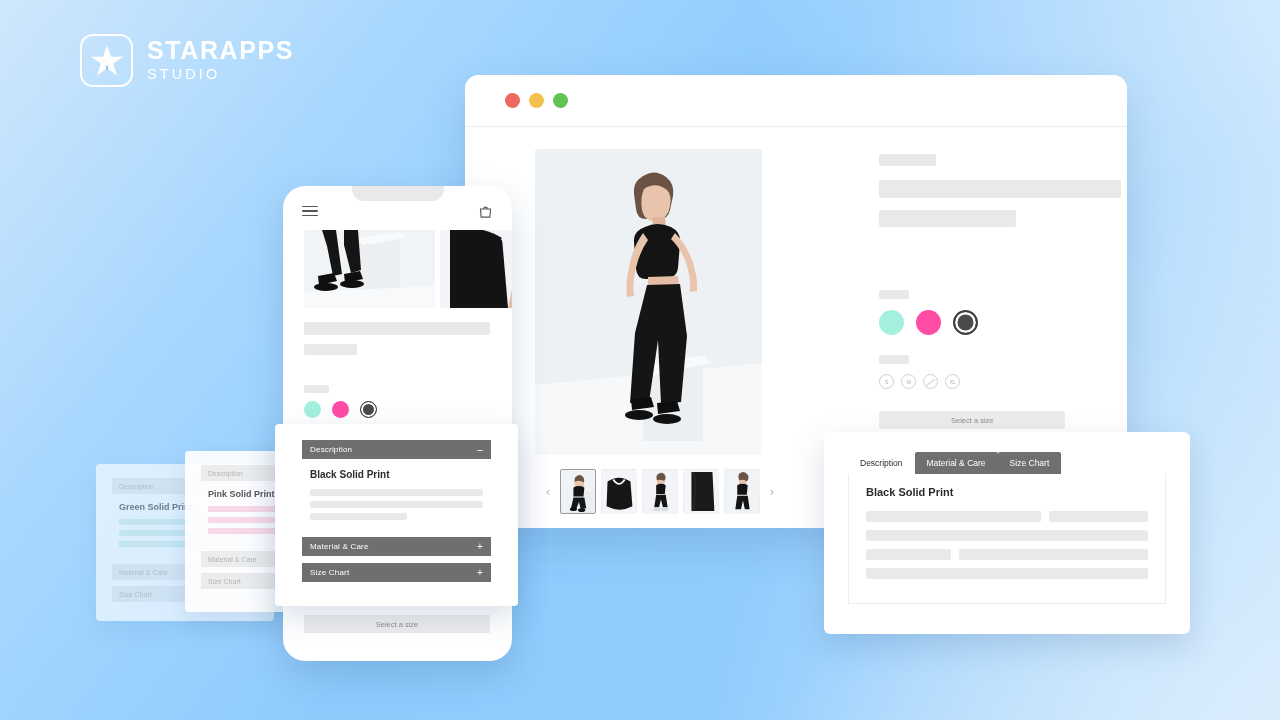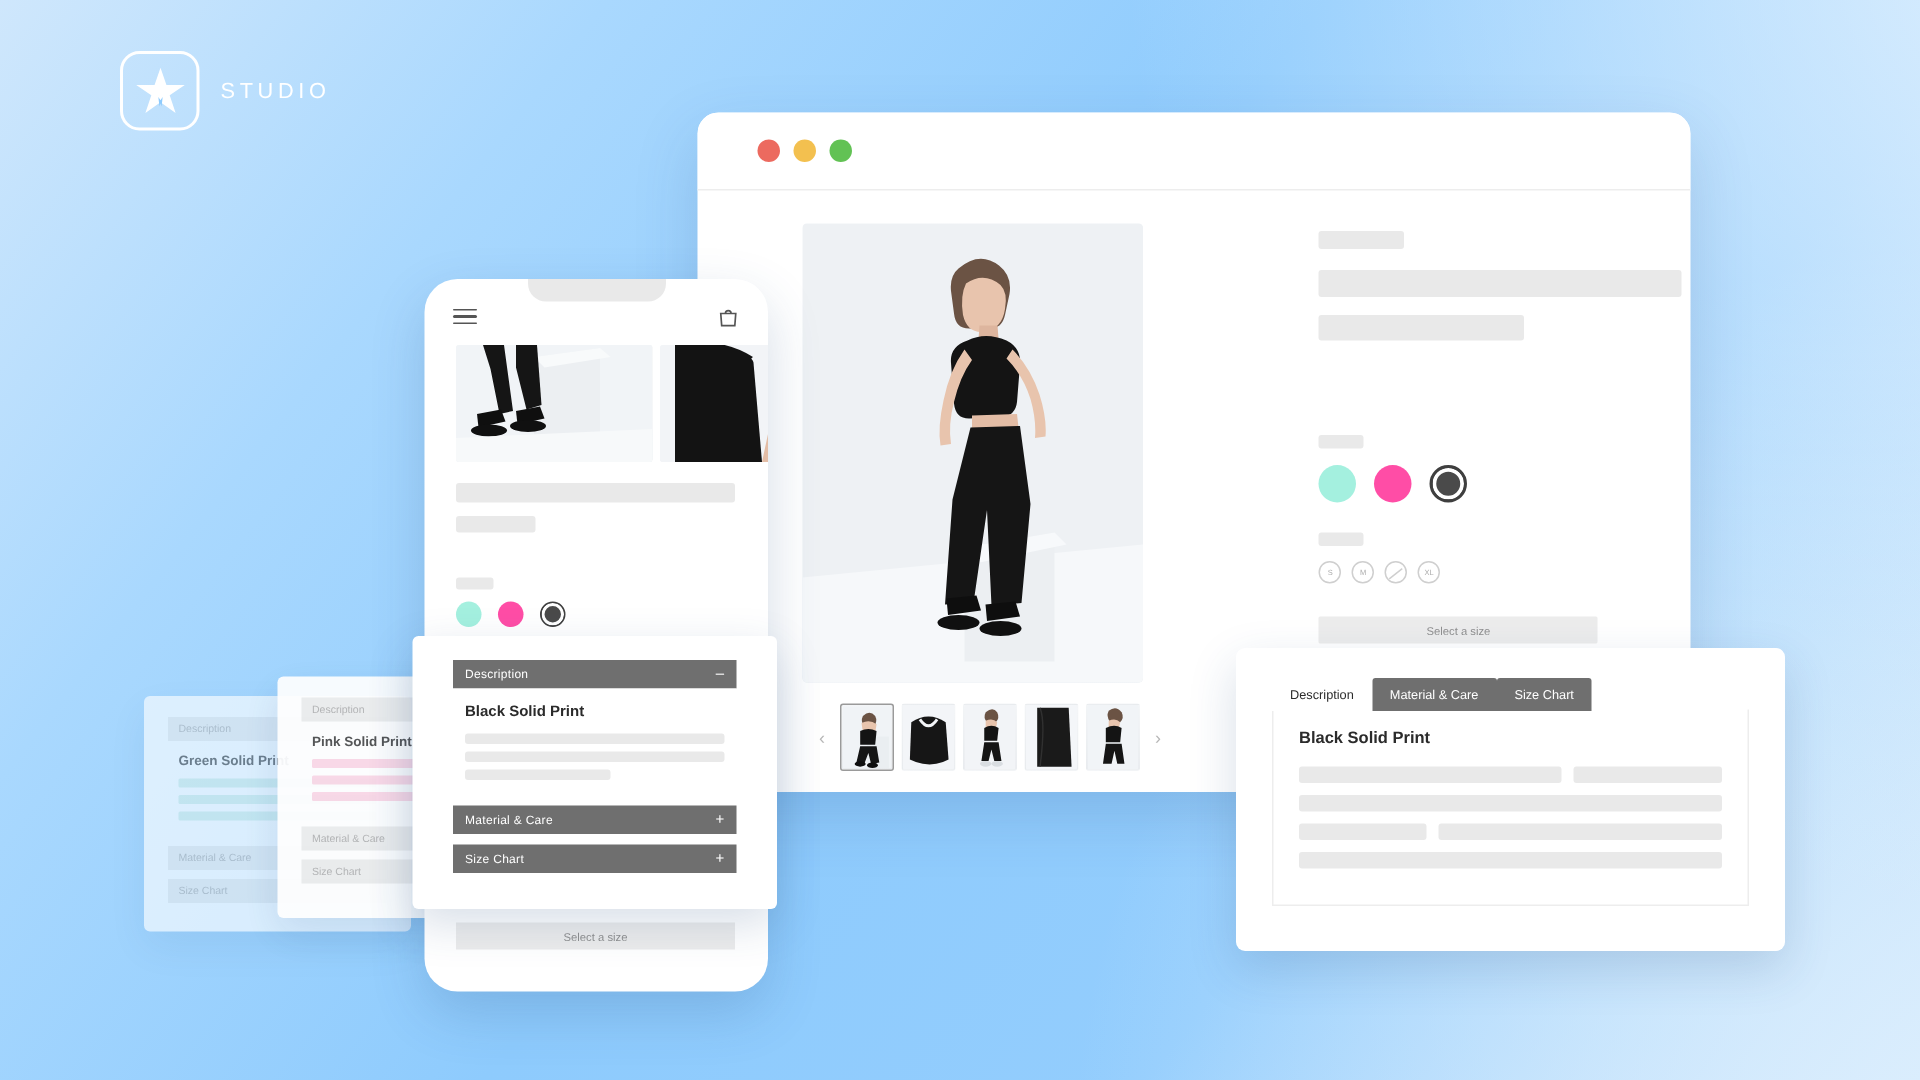--- a/index.html
+++ b/index.html
@@ -229,6 +229,7 @@
       </span>
     </div>
     <div class="logo-text">
+      <div class="logo-title">STARAPPS</div>
       <div class="logo-sub">STUDIO</div>
     </div>
   </div>

